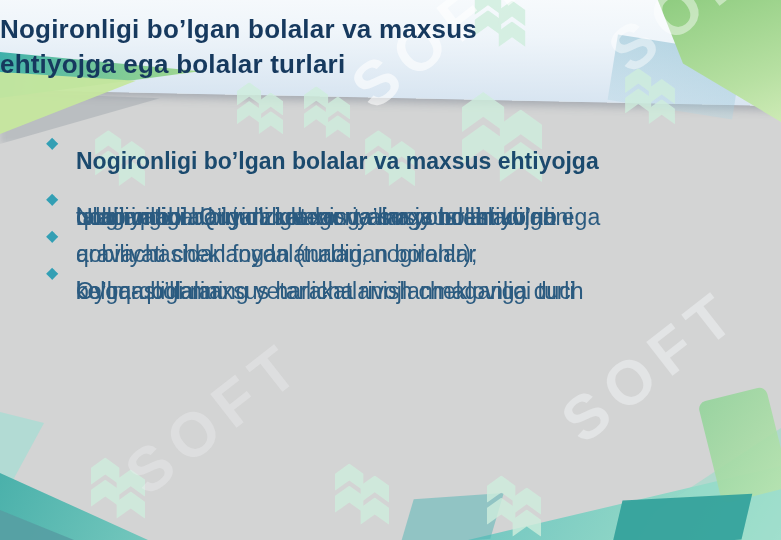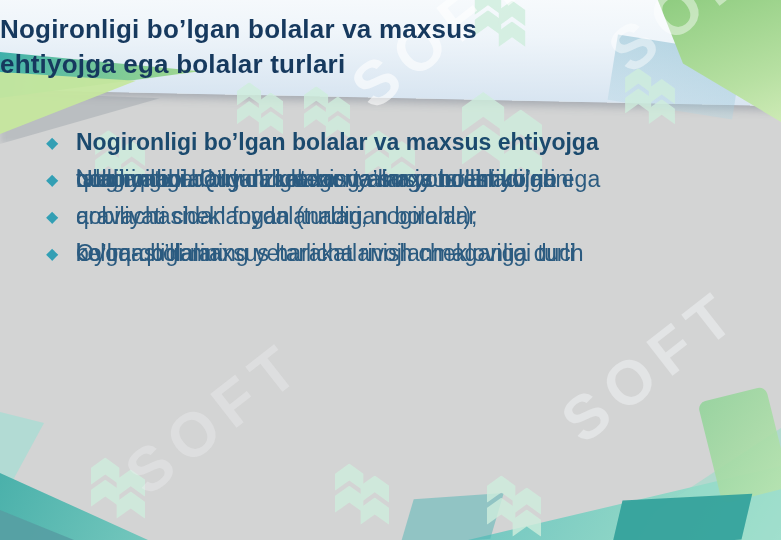--- a/index.html
+++ b/index.html
@@ -76,7 +76,7 @@
   .bullets li{position:static;display:flex;margin:0 0 8px 0;}
   .bullet-glyph{position:static;flex:0 0 30px;font-size:16px;line-height:29px;
     color:var(--bullet);text-shadow:0 0 1px rgba(255,255,255,.4);}
-  .bullet-text{position:static;flex:1;}
+  .bullet-text{position:static;flex:1;margin-top:19px;}
   .bullet-text .ln{position:static;font-size:23px;line-height:29px;
     color:var(--body);white-space:nowrap;}
   .bullet-text .b{position:static;font-weight:bold;color:var(--bold);}

